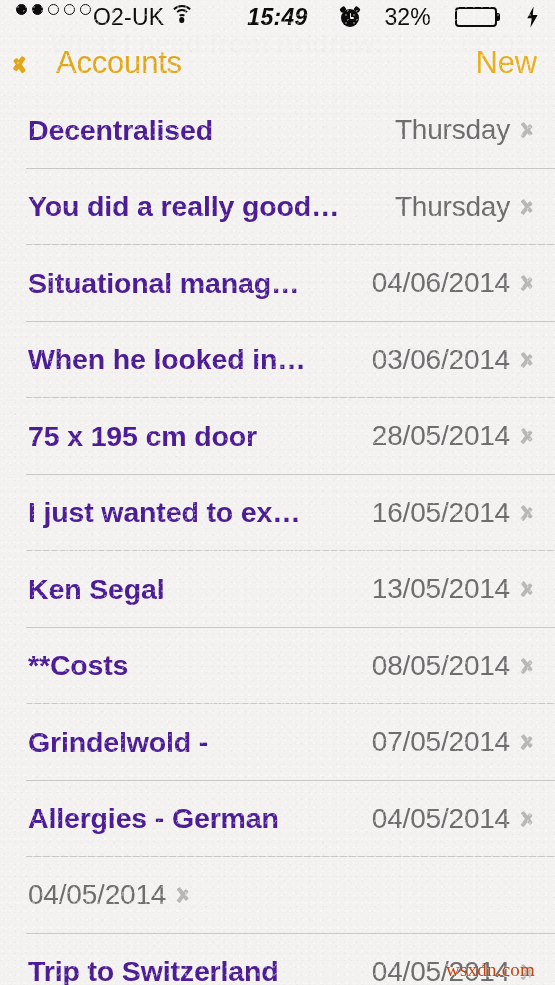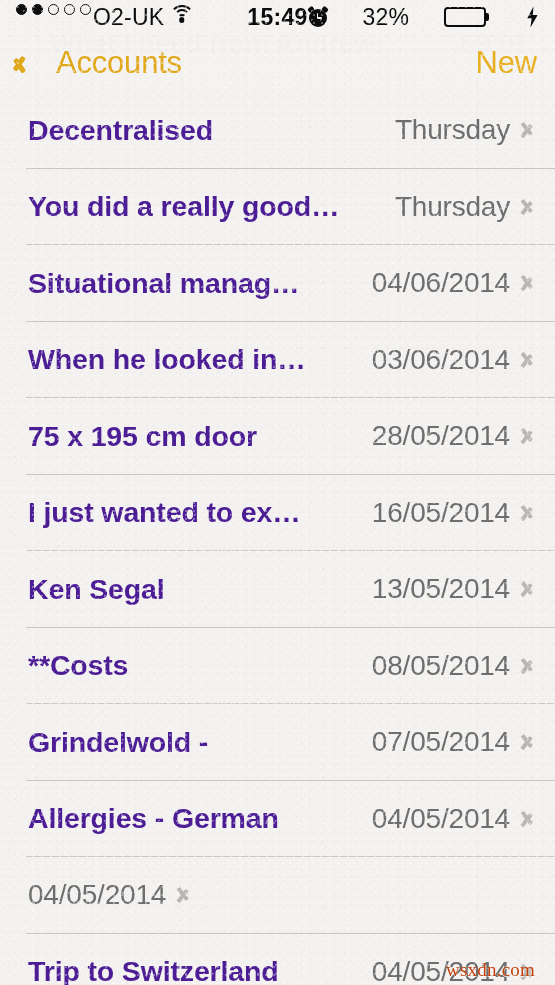--- a/index.html
+++ b/index.html
@@ -54,7 +54,7 @@
     letter-spacing:.1px;
   }
   .sb-left{ display:flex; align-items:flex-start; gap:2px; flex:1 1 0; }
-  .sb-center{ display:flex; align-items:center; justify-content:center; flex:0 0 auto; }
+  .sb-center{ display:flex; align-items:center; justify-content:center; flex:0 0 auto;font-style:italic; }
   .sb-right{ display:flex; align-items:center; justify-content:space-between; gap:24px; flex:1 1 0; }
 
   .signal-dots{ display:flex; align-items:center; gap:5px; }

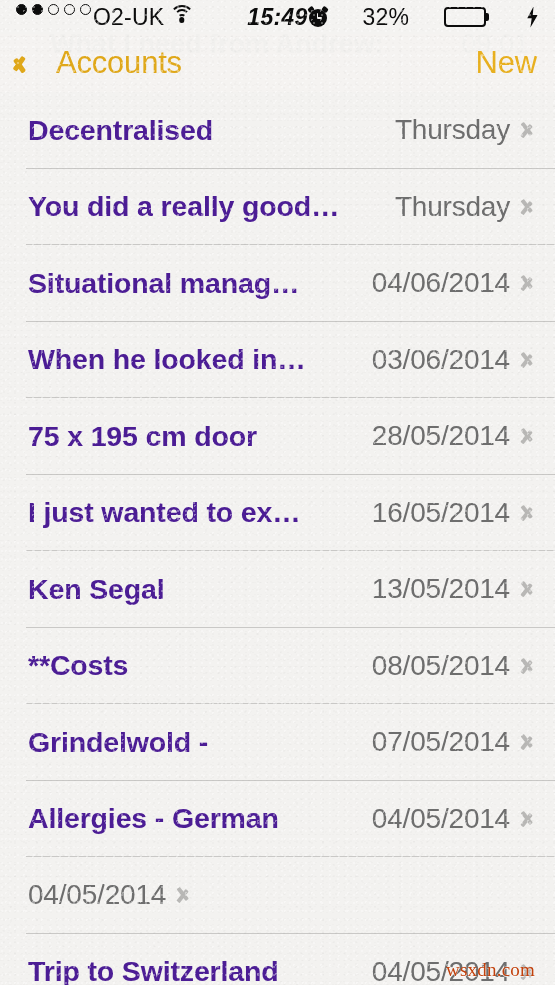--- a/index.html
+++ b/index.html
@@ -55,7 +55,7 @@
   }
   .sb-left{ display:flex; align-items:flex-start; gap:2px; flex:1 1 0; }
   .sb-center{ display:flex; align-items:center; justify-content:center; flex:0 0 auto;font-style:italic; }
-  .sb-right{ display:flex; align-items:center; justify-content:space-between; gap:24px; flex:1 1 0; }
+  .sb-right{ display:flex; align-items:center; justify-content:flex-end; gap:24px; flex:1 1 0; }
 
   .signal-dots{ display:flex; align-items:center; gap:5px; }
   .dot{ width:11px; height:11px; border-radius:50%; border:1.6px solid #0c0c0c; }

